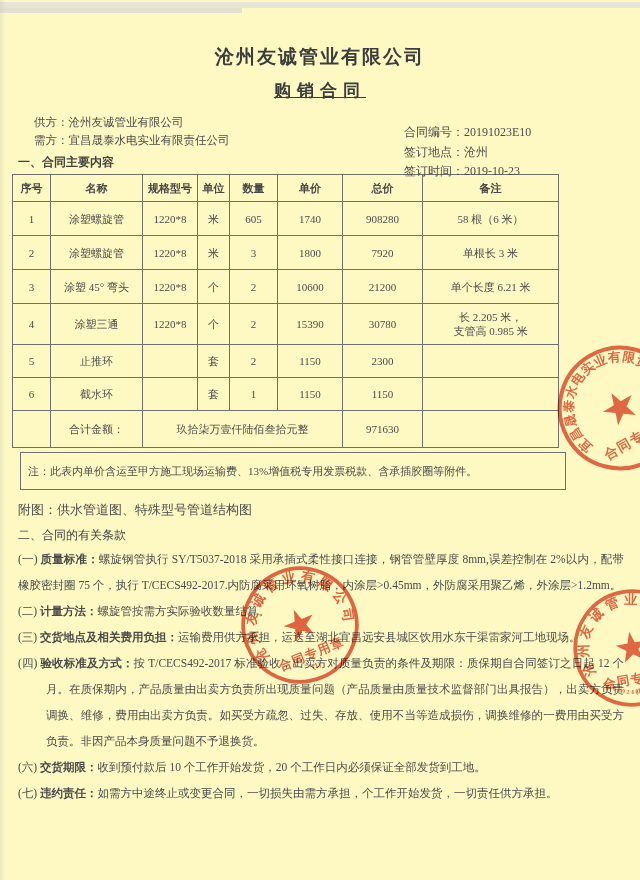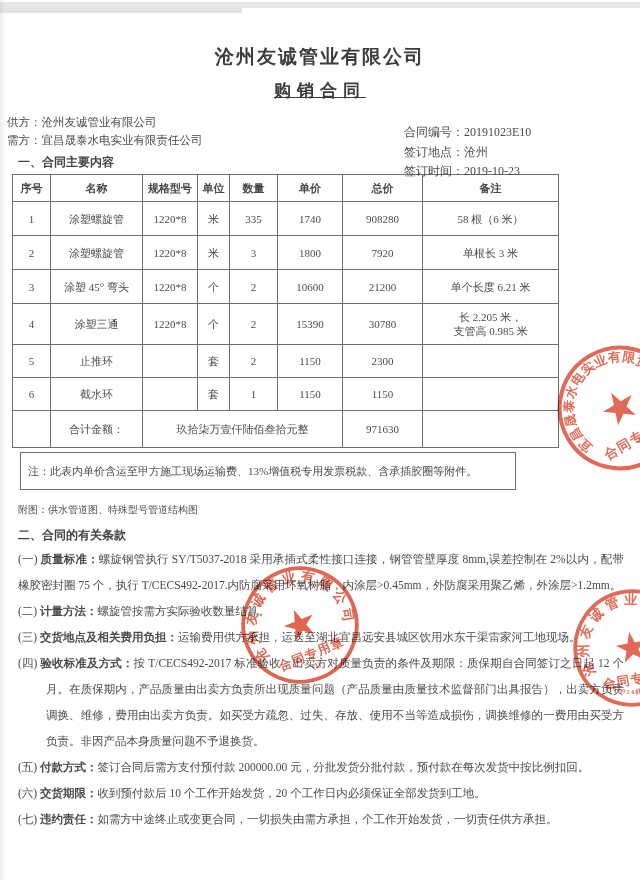--- a/index.html
+++ b/index.html
@@ -6,7 +6,7 @@
   body{background:#9a9a9a;font-family:"Liberation Serif","DejaVu Serif",serif;}
   .page{
     position:relative;width:640px;height:880px;margin:0 auto;
-    background:#ffffff;overflow:hidden;color:#4b4b4b;box-sizing:border-box;
+    background:#fef9c3;overflow:hidden;color:#4b4b4b;box-sizing:border-box;
     padding-top:44px;
   }
   

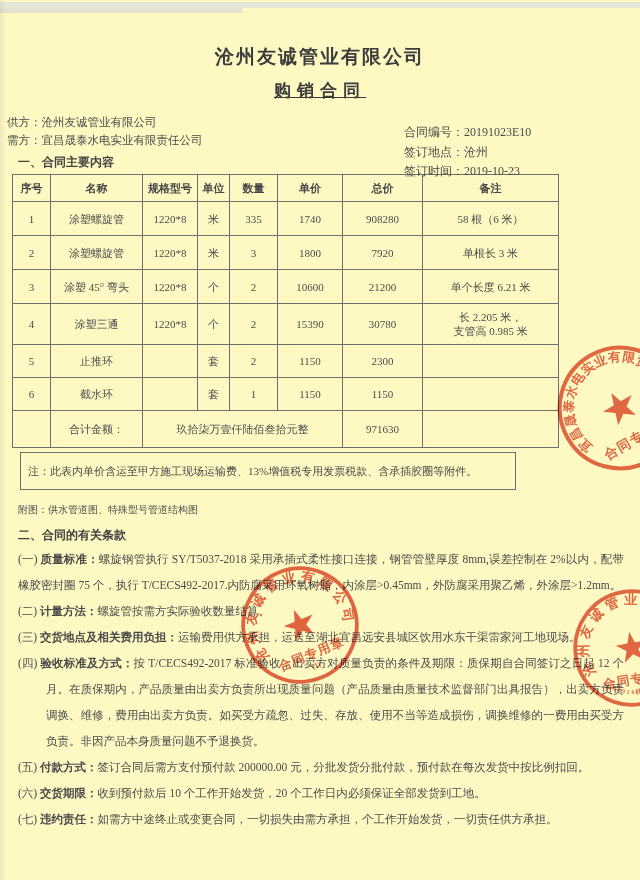--- a/index.html
+++ b/index.html
@@ -20,7 +20,7 @@
   .subtitle{margin:10px 0 0;text-align:center;font-size:17px;line-height:22px;letter-spacing:6px;
     font-weight:700;color:#3c3c3c;text-decoration:underline;}
 
-  .parties{position:relative;margin-top:12px;padding:0 7px;font-size:11.5px;color:#4a4a4a;}
+  .parties{position:relative;margin-top:12px;padding:0 34px;font-size:11.5px;color:#4a4a4a;}
   .party-line{line-height:16px;}
   .party-line + .party-line{margin-top:2px;}
   .meta{position:absolute;left:404px;top:9px;line-height:19.5px;font-size:12px;white-space:nowrap;}

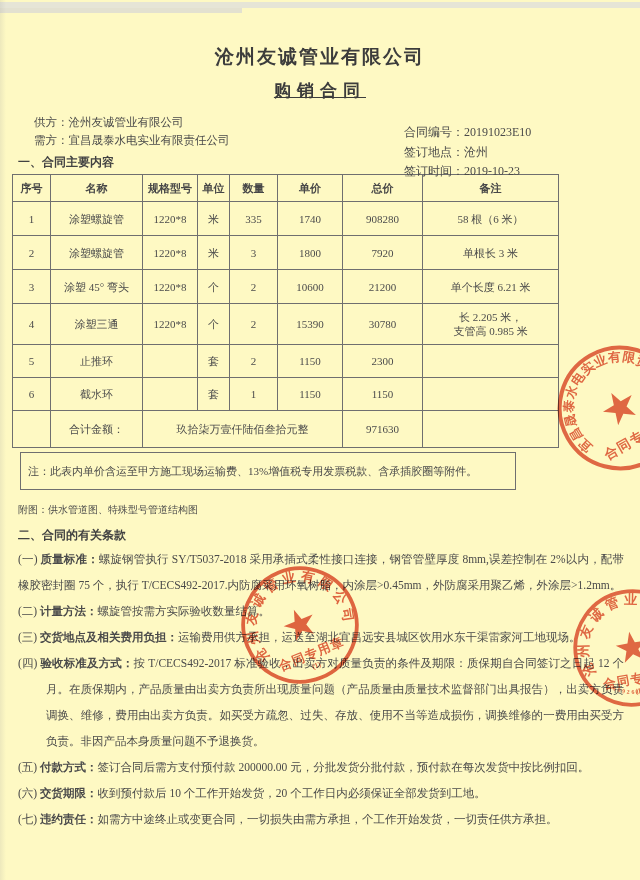--- a/index.html
+++ b/index.html
@@ -107,7 +107,7 @@
       <td>涂塑螺旋管</td>
       <td>1220*8</td>
       <td>米</td>
-      <td>335</td>
+      <td>605</td>
       <td>1740</td>
       <td>908280</td>
       <td>58 根（6 米）</td>

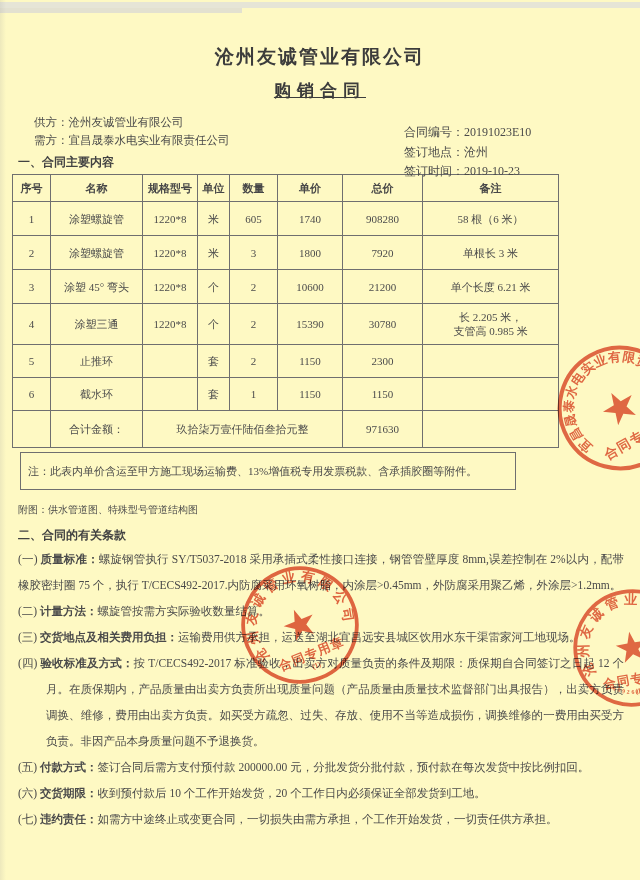--- a/index.html
+++ b/index.html
@@ -37,7 +37,7 @@
   tr.r-short td{height:32px;}
   tr.r-total td{height:36px;}
 
-  .note-box{box-sizing:border-box;margin:4px 0 0 20px;width:496px;border:1px solid #6f6f6f;
+  .note-box{box-sizing:border-box;margin:4px 0 0 20px;width:546px;border:1px solid #6f6f6f;
     padding:10px 7px;font-size:11px;line-height:16px;color:#4a4a4a;}
 
   .attach{margin:12px 18px 0;font-size:10px;line-height:16px;}

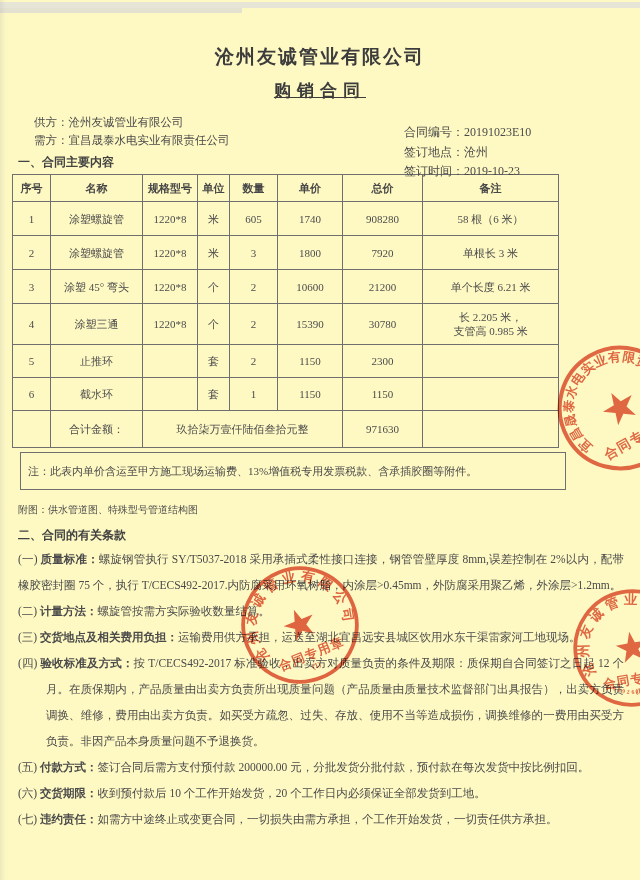--- a/index.html
+++ b/index.html
@@ -40,7 +40,7 @@
   .note-box{box-sizing:border-box;margin:4px 0 0 20px;width:546px;border:1px solid #6f6f6f;
     padding:10px 7px;font-size:11px;line-height:16px;color:#4a4a4a;}
 
-  .attach{margin:12px 18px 0;font-size:10px;line-height:16px;}
+  .attach{margin:12px 18px 0;font-size:13px;line-height:16px;}
   .sec2-head{margin:9px 18px 0;font-size:12px;line-height:16px;font-weight:700;color:#424242;}
 
   .clauses{margin:3px 16px 0 18px;font-size:11.5px;color:#4a4a4a;}

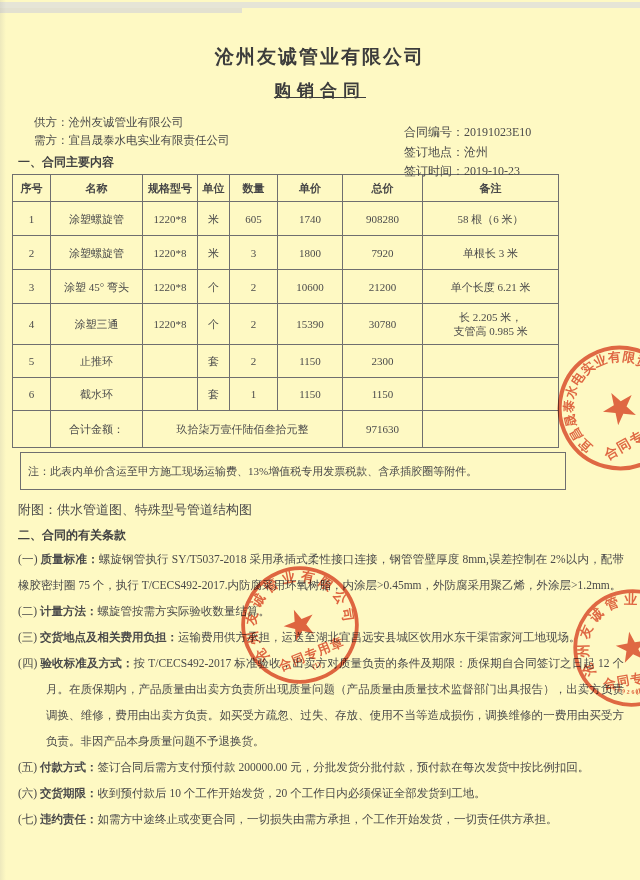--- a/index.html
+++ b/index.html
@@ -41,7 +41,7 @@
     padding:10px 7px;font-size:11px;line-height:16px;color:#4a4a4a;}
 
   .attach{margin:12px 18px 0;font-size:13px;line-height:16px;}
-  .sec2-head{margin:9px 18px 0;font-size:12px;line-height:16px;font-weight:700;color:#424242;}
+  .sec2-head{margin:9px 18px 0;font-size:12px;line-height:16px;font-weight:400;color:#424242;}
 
   .clauses{margin:3px 16px 0 18px;font-size:11.5px;color:#4a4a4a;}
   .clauses p{margin:0;line-height:26px;padding-left:28px;text-indent:-28px;text-align:justify;}

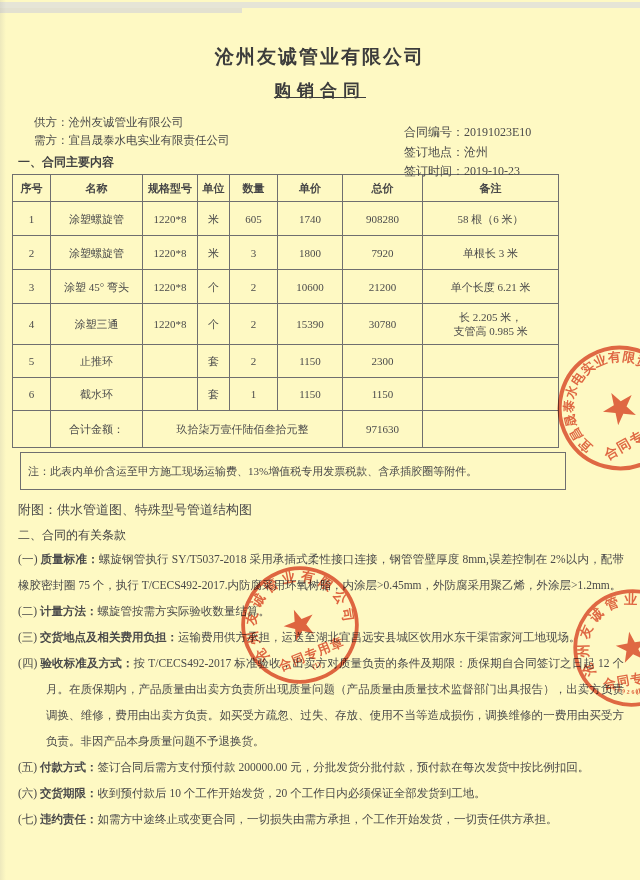--- a/index.html
+++ b/index.html
@@ -184,7 +184,6 @@
     <p><span>(二)</span> <span class="lbl">计量方法：</span><span>螺旋管按需方实际验收数量结算。</span></p>
     <p><span>(三)</span> <span class="lbl">交货地点及相关费用负担：</span><span>运输费用供方承担，运送至湖北宜昌远安县城区饮用水东干渠雷家河工地现场。</span></p>
     <p><span>(四)</span> <span class="lbl">验收标准及方式：</span><span>按 T/CECS492-2017 标准验收，出卖方对质量负责的条件及期限：质保期自合同签订之日起 12 个月。在质保期内，产品质量由出卖方负责所出现质量问题（产品质量由质量技术监督部门出具报告），出卖方负责调换、维修，费用由出卖方负责。如买受方疏忽、过失、存放、使用不当等造成损伤，调换维修的一费用由买受方负责。非因产品本身质量问题不予退换货。</span></p>
-    <p><span>(五)</span> <span class="lbl">付款方式：</span><span>签订合同后需方支付预付款 200000.00 元，分批发货分批付款，预付款在每次发货中按比例扣回。</span></p>
     <p><span>(六)</span> <span class="lbl">交货期限：</span><span>收到预付款后 10 个工作开始发货，20 个工作日内必须保证全部发货到工地。</span></p>
     <p><span>(七)</span> <span class="lbl">违约责任：</span><span>如需方中途终止或变更合同，一切损失由需方承担，个工作开始发货，一切责任供方承担。</span></p>
   </div>

